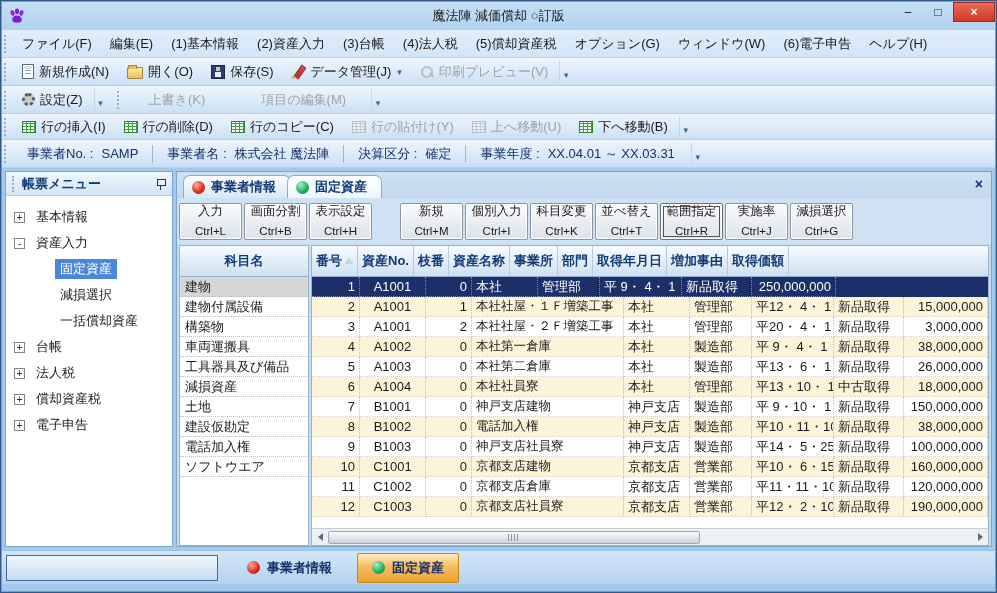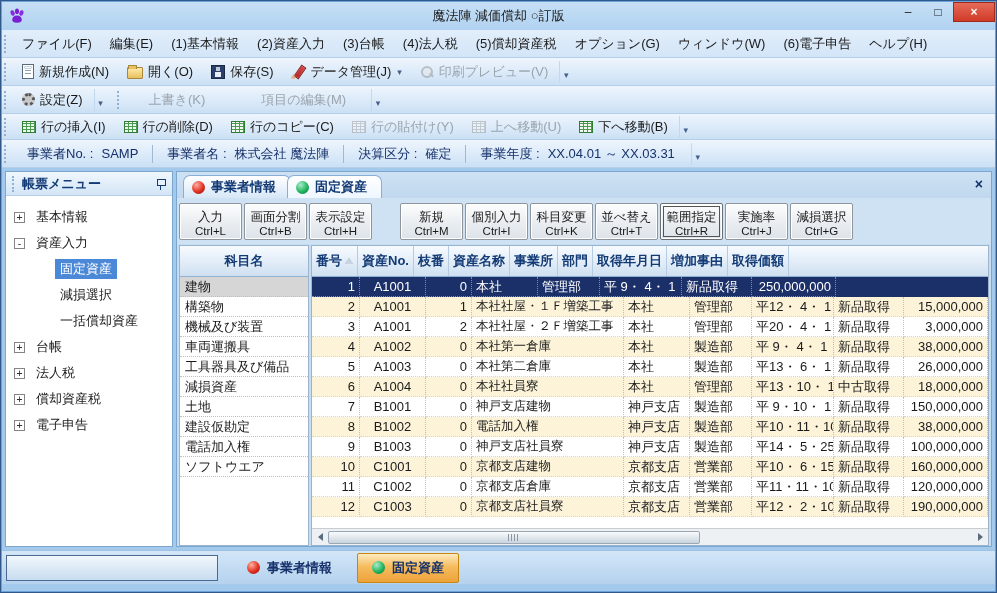--- a/index.html
+++ b/index.html
@@ -90,7 +90,7 @@
   .tab-close { position:absolute; right:8px; top:4px; color:#16316b; font-weight:bold; font-size:14px; cursor:default; }
 
   .actionbar { height:46px; display:flex; align-items:center; gap:2px; padding:3px 2px; background:#cfe2f4; }
-  .action-button { width:63px; height:37px; border:1px solid #8e959c; border-radius:2px; background:linear-gradient(#fdfdfd,#e9edf1 55%,#dde3e9); box-shadow:inset 0 0 0 1px #fff; display:flex; flex-direction:column; align-items:center; justify-content:flex-end; line-height:1.2; font-size:12.5px; cursor:default; }
+  .action-button { width:63px; height:37px; border:1px solid #8e959c; border-radius:2px; background:linear-gradient(#fdfdfd,#e9edf1 55%,#dde3e9); box-shadow:inset 0 0 0 1px #fff; display:flex; flex-direction:column; align-items:center; justify-content:space-between; line-height:1.2; font-size:12.5px; cursor:default; }
   .action-button.gap-left { margin-left:26px; }
   .action-button.focused { outline:1px solid #555; outline-offset:-4px; border-color:#6a7076; }
   .a-short { font-size:11.5px; }

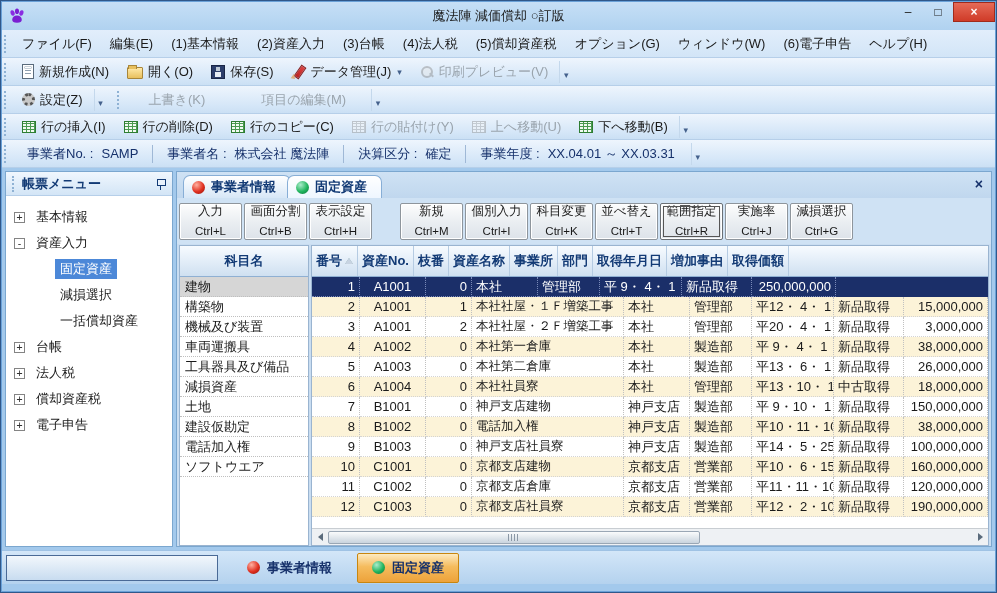--- a/index.html
+++ b/index.html
@@ -471,6 +471,9 @@
                 <span>建物</span>
               </div>
 
+              <div class="account-item">
+                <span>建物付属設備</span>
+              </div>
 
               <div class="account-item">
                 <span>構築物</span>

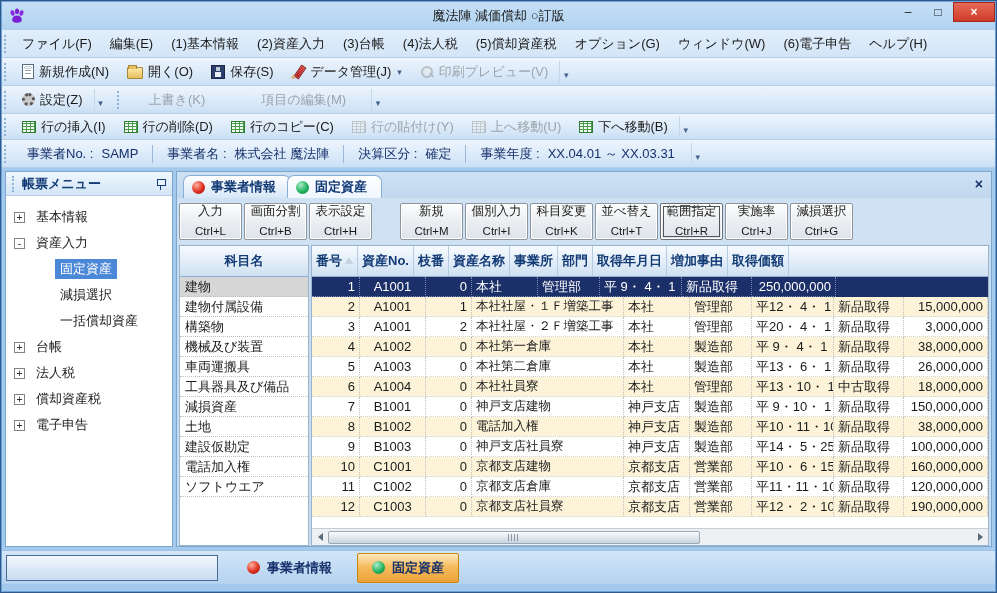--- a/index.html
+++ b/index.html
@@ -479,9 +479,6 @@
                 <span>構築物</span>
               </div>
 
-              <div class="account-item">
-                <span>機械及び装置</span>
-              </div>
 
               <div class="account-item">
                 <span>車両運搬具</span>

